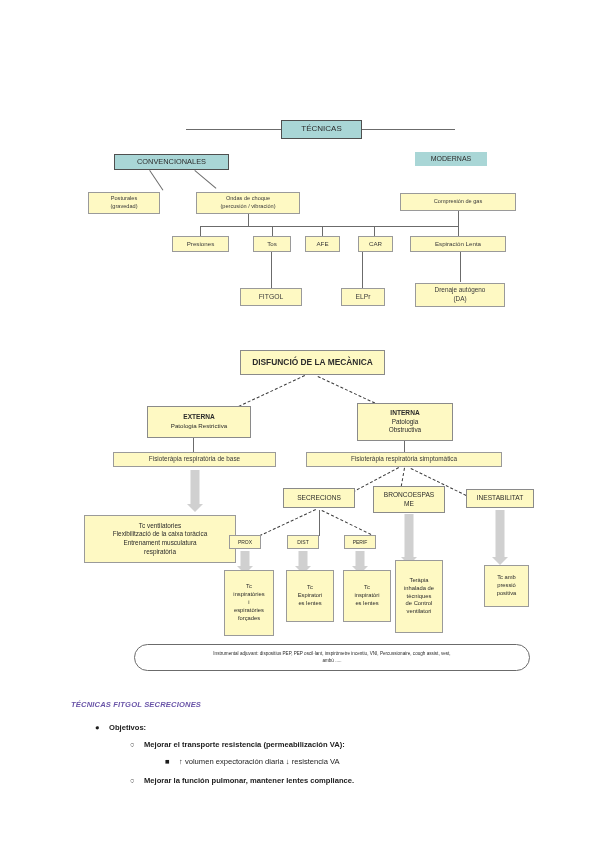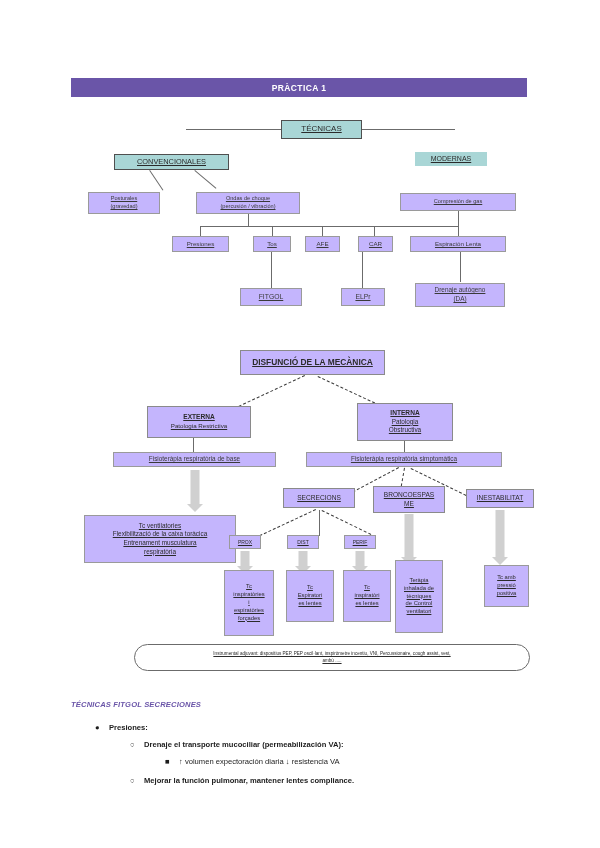--- a/index.html
+++ b/index.html
@@ -69,7 +69,6 @@
 
 <div class="page">
 
-  <div class="banner">PRÀCTICA 1</div>
 
   <div>
 

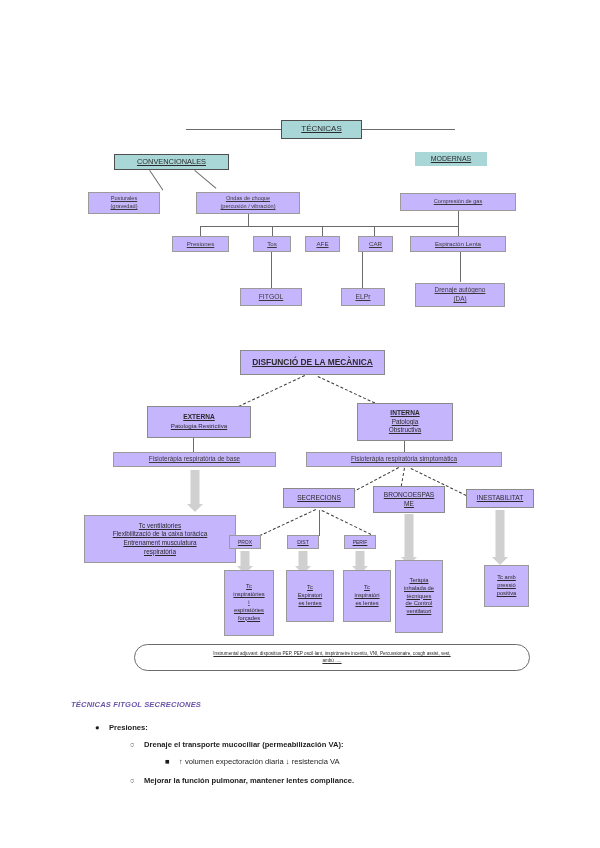--- a/index.html
+++ b/index.html
@@ -29,7 +29,7 @@
   .box.teal.nb{border:none;}
   .box.bold{font-weight:bold;}
   .box.g{border-color:#9a9a9a;color:#3a3a3a;}
-  .lbl{white-space:pre-line;text-decoration:underline;}
+  .lbl{white-space:pre-line;}
 
   
   .hline{position:absolute;height:0;border-top:1px solid #6b6b6b;}

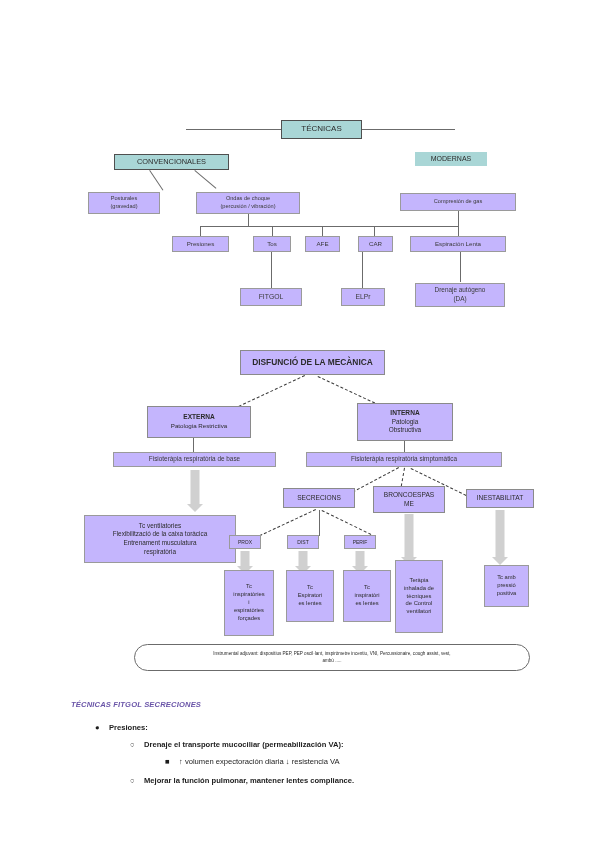--- a/index.html
+++ b/index.html
@@ -21,7 +21,7 @@
   
   .box{
     position:absolute;box-sizing:border-box;
-    border:1px solid #3b3b3b;background:#c4b5fd;
+    border:1px solid #3b3b3b;background:#fef9c3;
     display:flex;align-items:center;justify-content:center;text-align:center;
     font-size:5.6px;line-height:1.35;color:#2b2b2b;padding:1px 2px;
   }

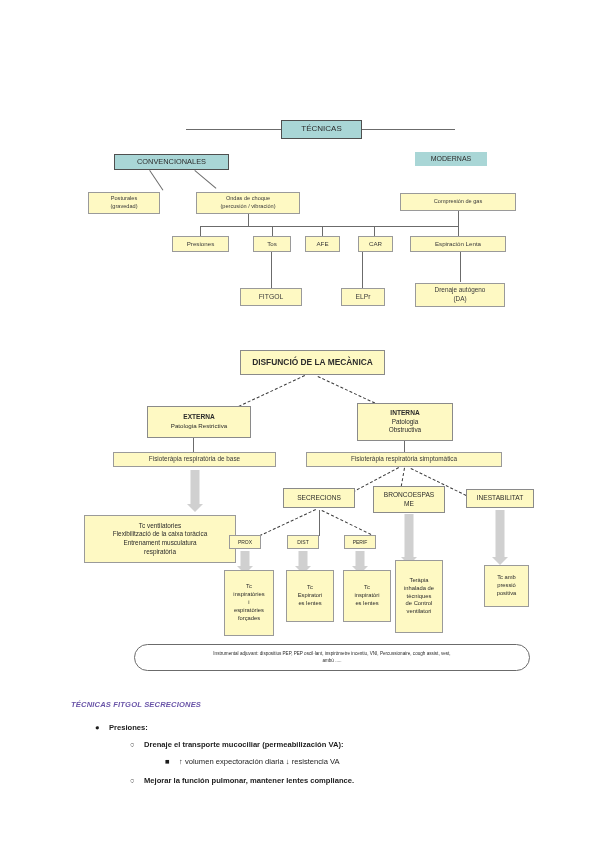--- a/index.html
+++ b/index.html
@@ -275,7 +275,7 @@
 
   <div class="li b1" style="top:723px;">
     <span class="mk">●</span>
-    <span>Presiones:</span>
+    <span>Objetivos:</span>
   </div>
 
   <div class="li b2" style="top:740px;">

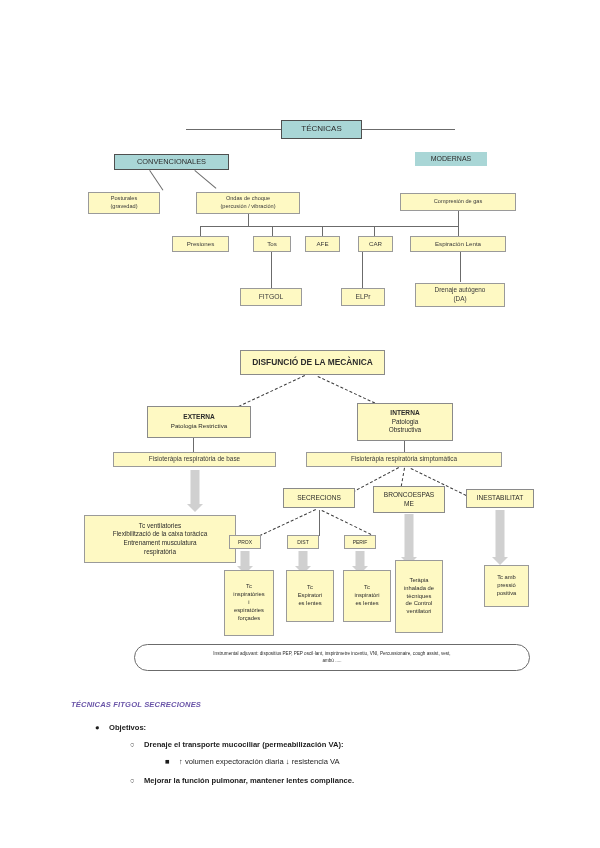--- a/index.html
+++ b/index.html
@@ -280,7 +280,7 @@
 
   <div class="li b2" style="top:740px;">
     <span class="mk">○</span>
-    <span>Drenaje el transporte mucociliar (permeabilización VA):</span>
+    <span>Mejorar el transporte resistencia (permeabilización VA):</span>
   </div>
 
   <div class="li b3" style="top:757px;">

